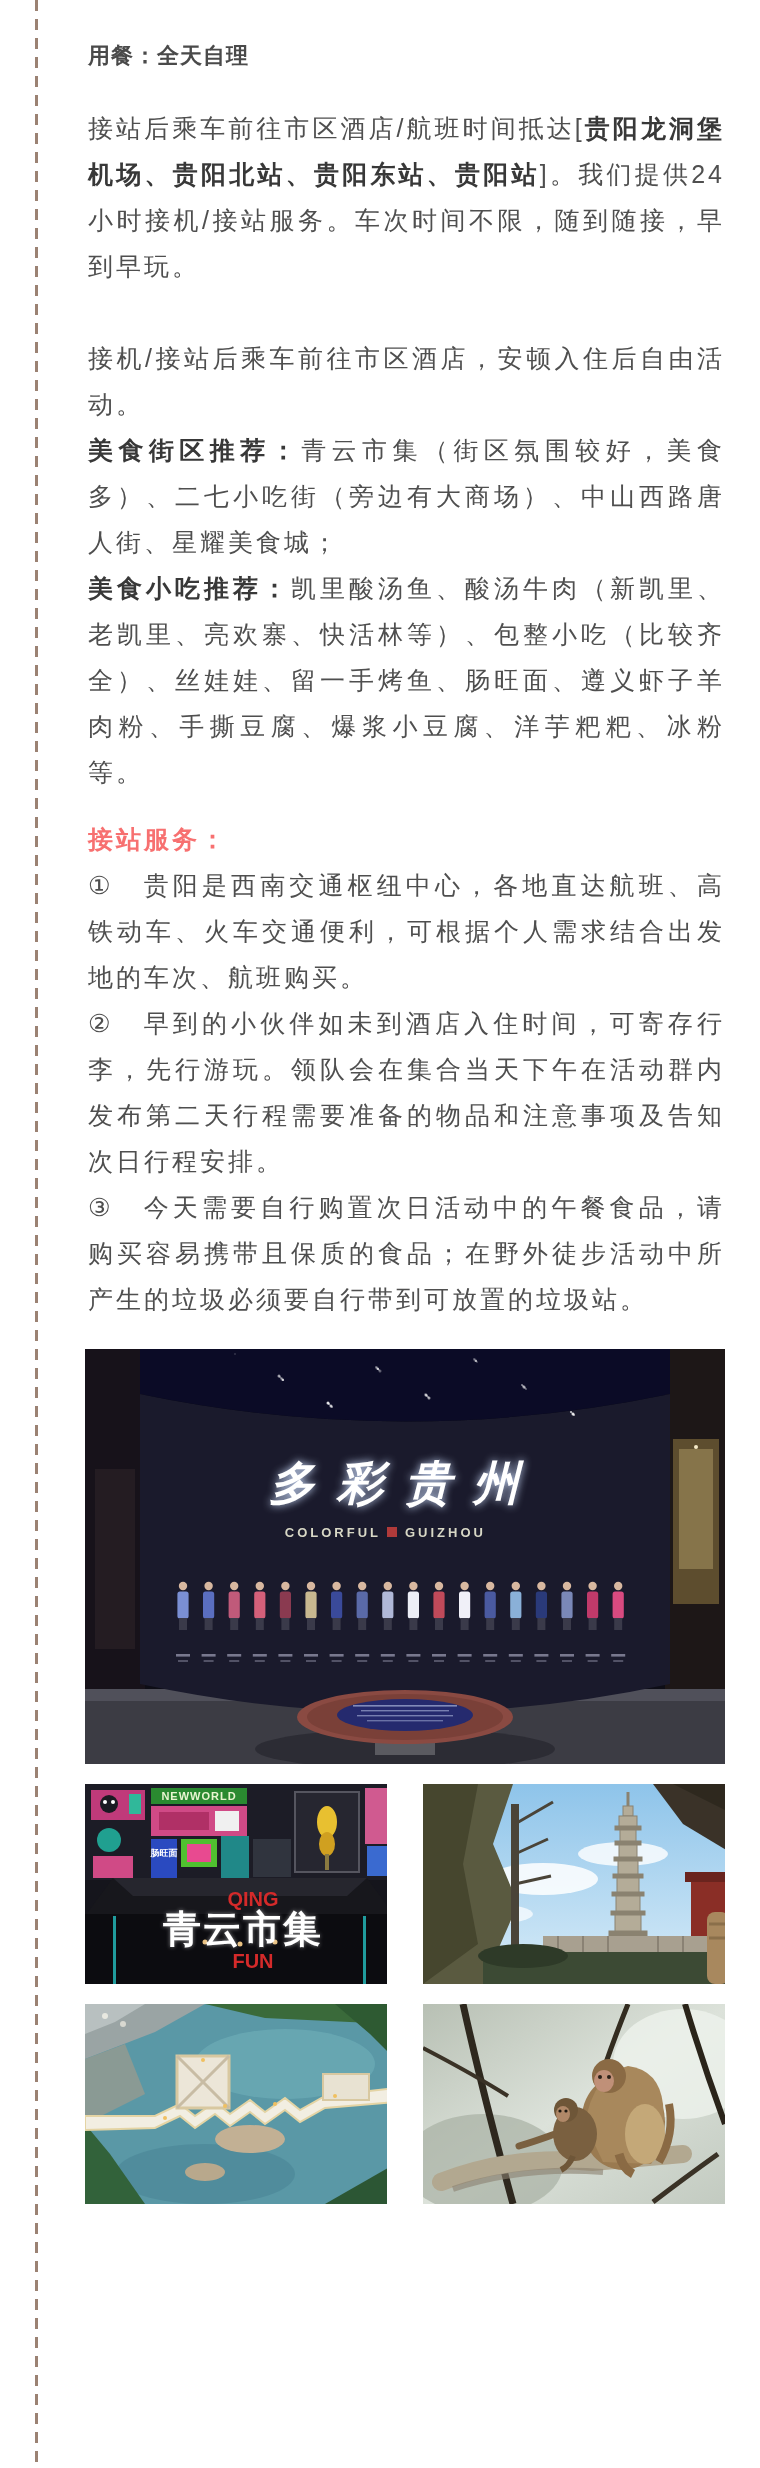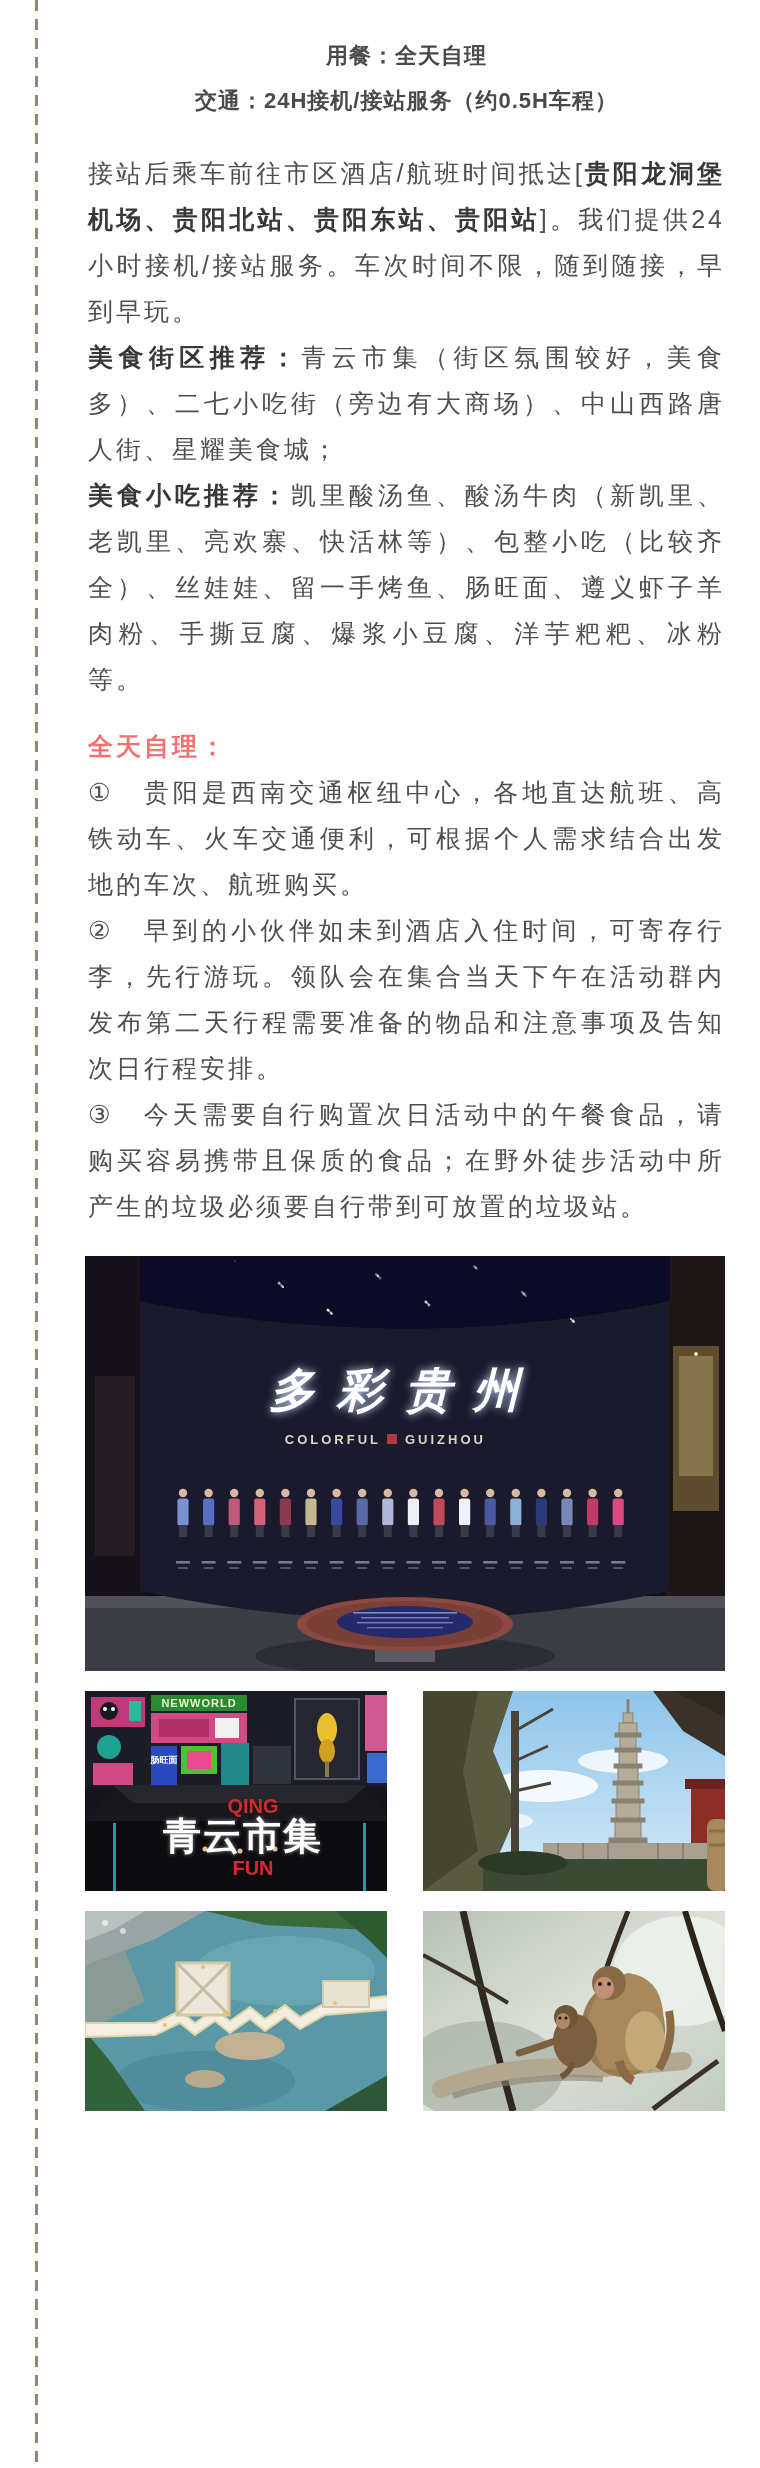--- a/index.html
+++ b/index.html
@@ -14,7 +14,7 @@
   }
   .content{position:absolute;left:88px;top:0;width:637px;}
   
-  .meta{margin-top:33px;font-size:22px;font-weight:700;color:#4a4a4a;line-height:45px;letter-spacing:1px;text-align:center;}
+  .meta{margin-top:33px;font-size:22px;font-weight:700;color:#4a4a4a;line-height:45px;letter-spacing:1px;}
   .meta-row{white-space:nowrap;}
   
   .para{font-size:25px;line-height:46px;color:#4f4f4f;letter-spacing:3px;

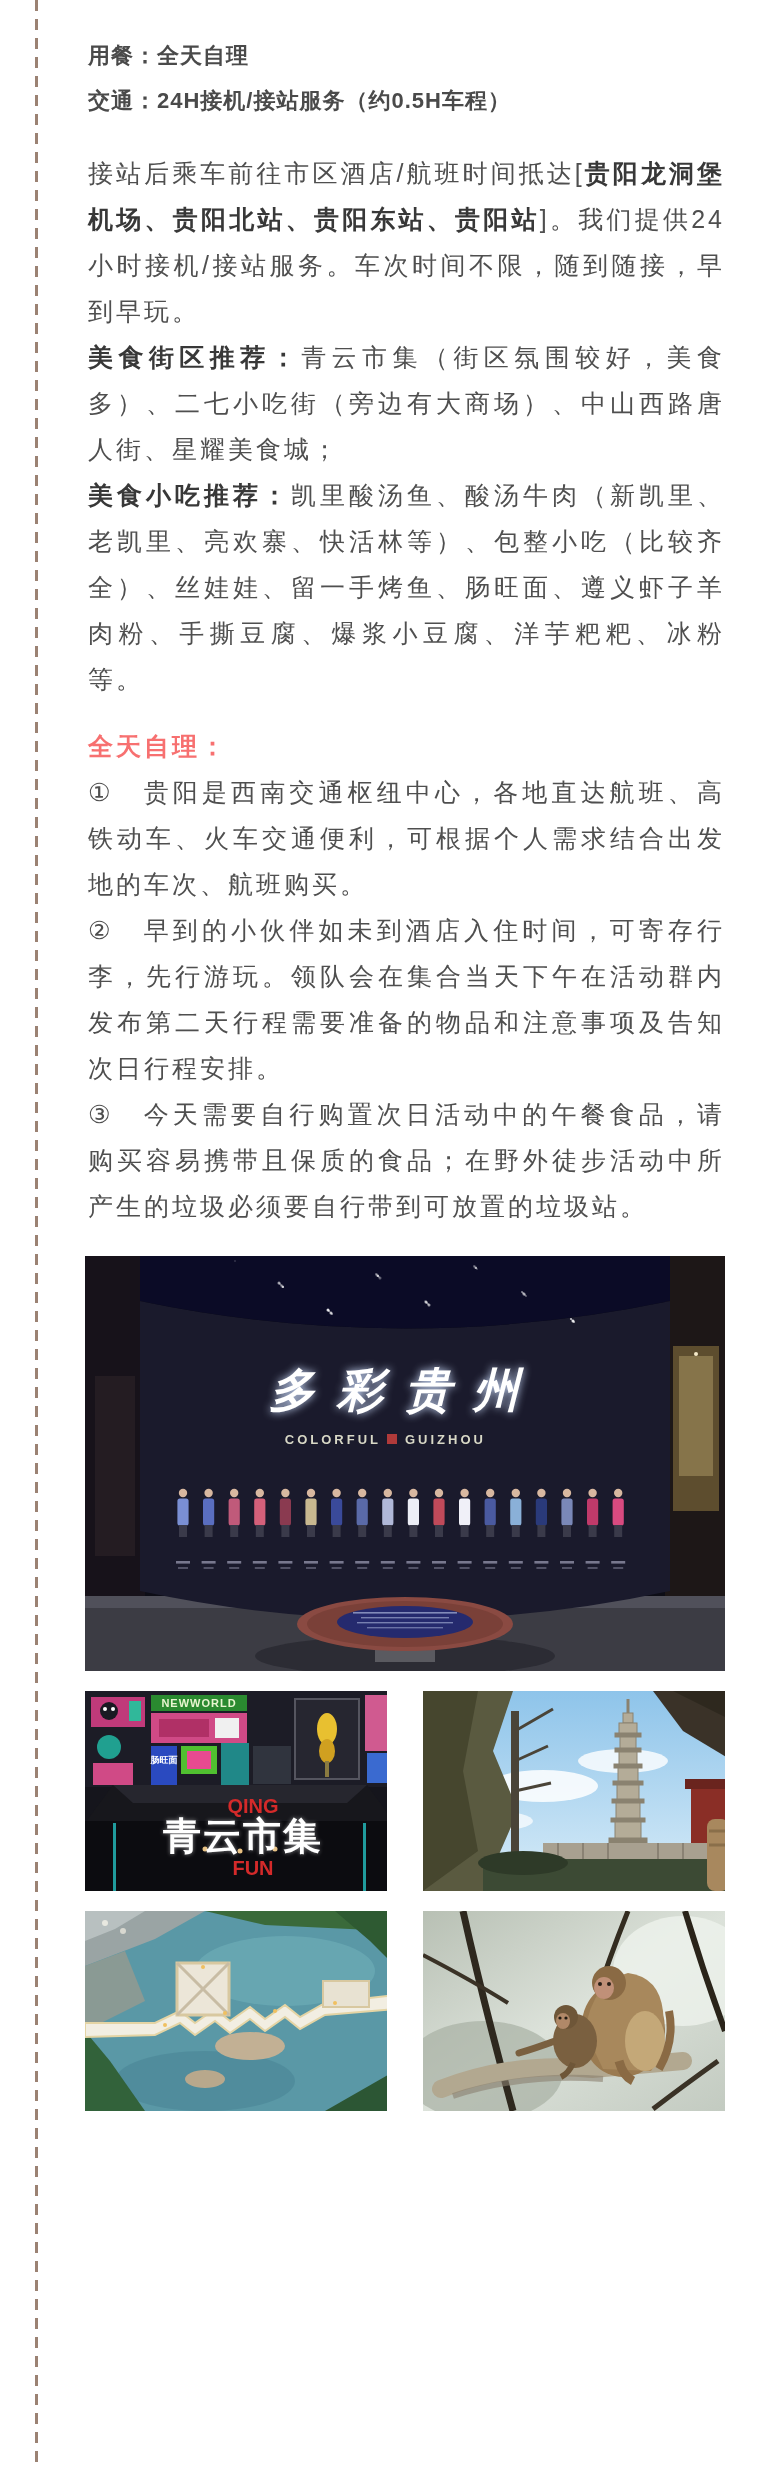--- a/index.html
+++ b/index.html
@@ -41,7 +41,6 @@
 
   <div class="meta">
     <div class="meta-row"><span>用餐：</span><span>全天自理</span></div>
-    <div class="meta-row"><span>交通：</span><span>24H接机/接站服务（约0.5H车程）</span></div>
   </div>
 
   <p class="para p-arrival"><span>接站后乘车前往市区酒店/航班时间抵达[</span><span class="b">贵阳龙洞堡机场、贵阳北站、贵阳东站、贵阳站</span><span>]。我们提供24小时接机/接站服务。车次时间不限，随到随接，早到早玩。</span></p>

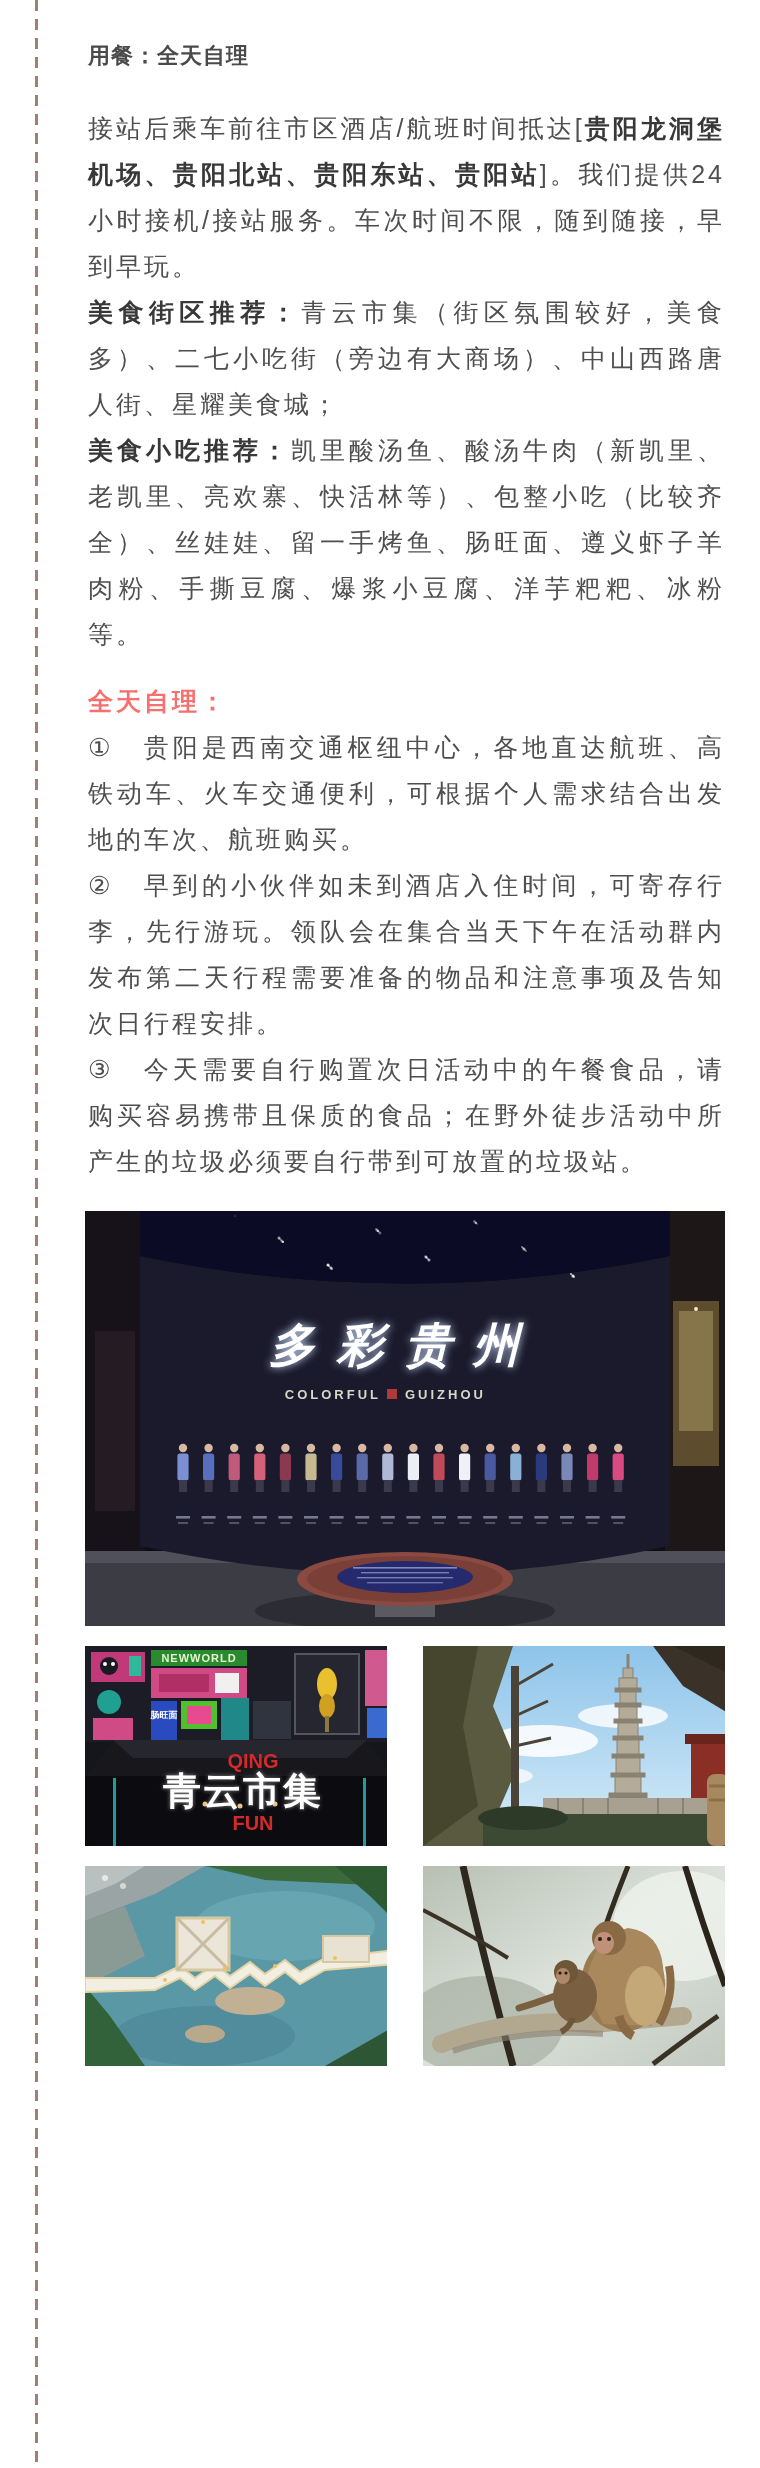--- a/index.html
+++ b/index.html
@@ -44,6 +44,7 @@
   </div>
 
   <p class="para p-arrival"><span>接站后乘车前往市区酒店/航班时间抵达[</span><span class="b">贵阳龙洞堡机场、贵阳北站、贵阳东站、贵阳站</span><span>]。我们提供24小时接机/接站服务。车次时间不限，随到随接，早到早玩。</span></p>
+  <p class="para p-checkin"><span>接机/接站后乘车前往市区酒店，安顿入住后自由活动。</span></p>
   <p class="para"><span class="b">美食街区推荐：</span><span>青云市集（街区氛围较好，美食多）、二七小吃街（旁边有大商场）、中山西路唐人街、星耀美食城；</span></p>
   <p class="para"><span class="b">美食小吃推荐：</span><span>凯里酸汤鱼、酸汤牛肉（新凯里、老凯里、亮欢寨、快活林等）、包整小吃（比较齐全）、丝娃娃、留一手烤鱼、肠旺面、遵义虾子羊肉粉、手撕豆腐、爆浆小豆腐、洋芋粑粑、冰粉等。</span></p>
 

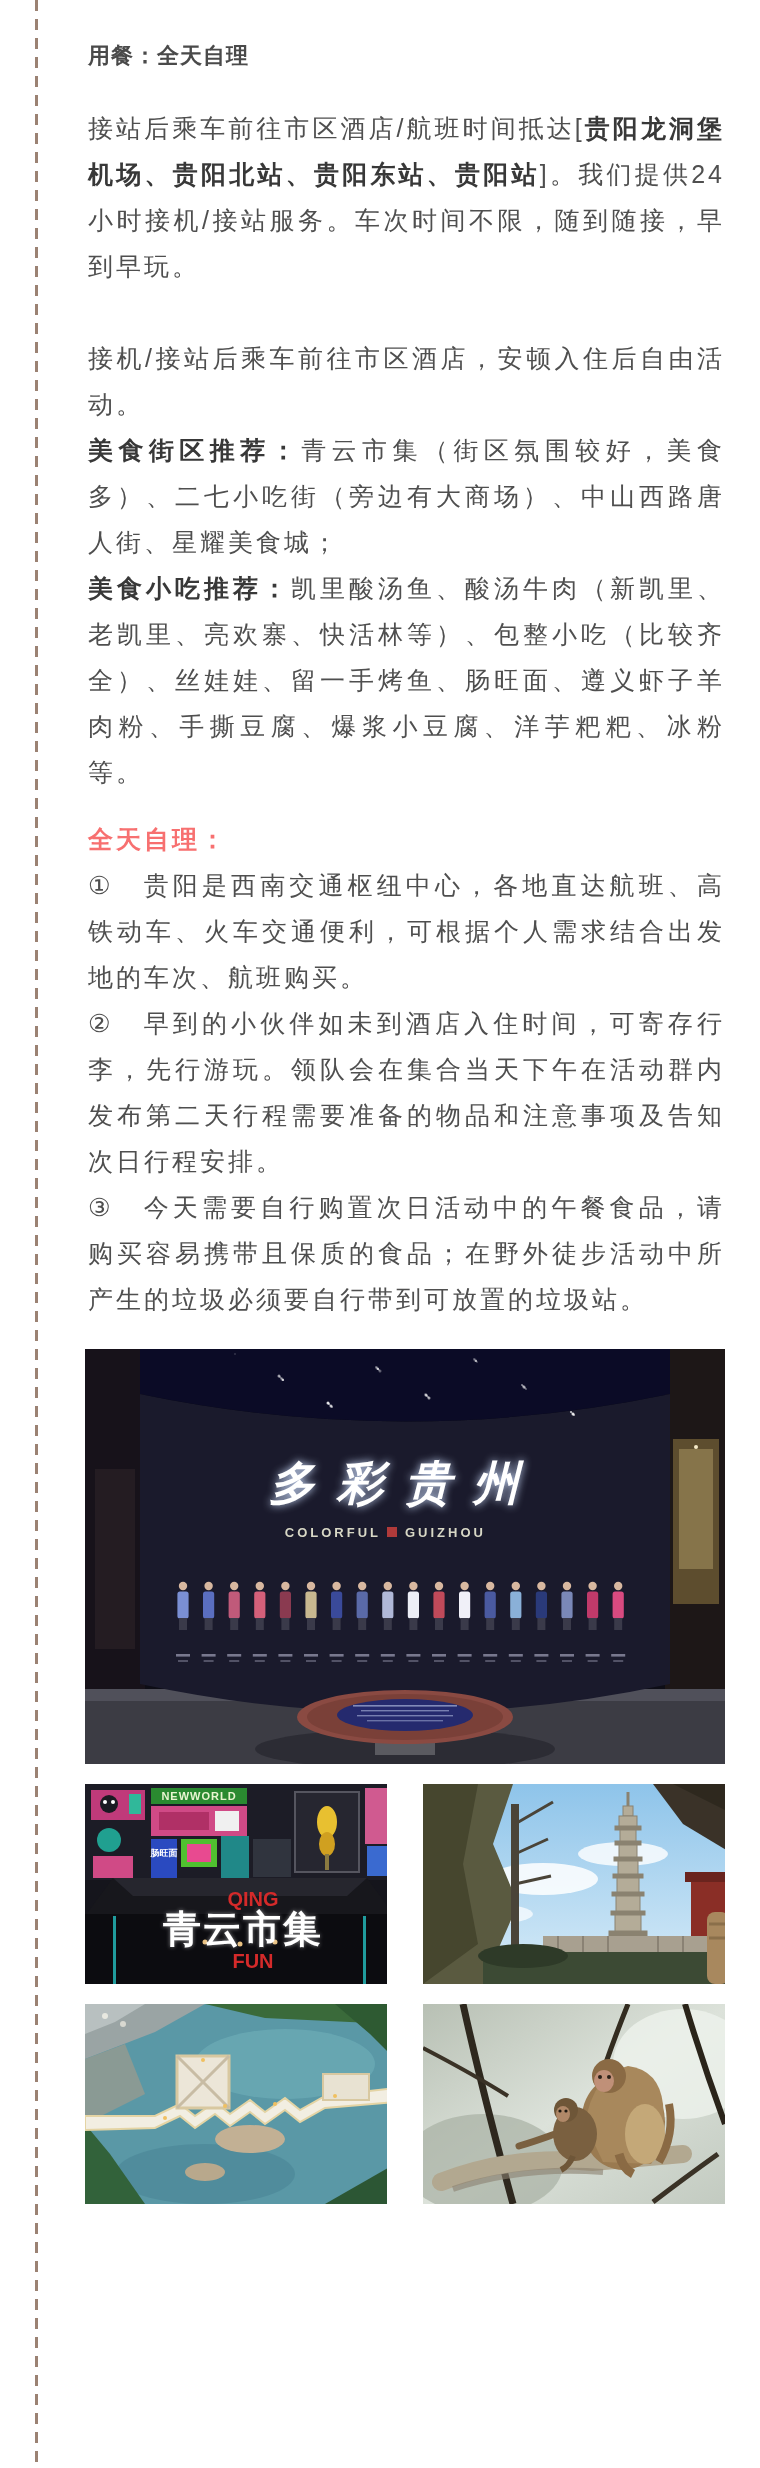--- a/index.html
+++ b/index.html
@@ -48,7 +48,7 @@
   <p class="para"><span class="b">美食街区推荐：</span><span>青云市集（街区氛围较好，美食多）、二七小吃街（旁边有大商场）、中山西路唐人街、星耀美食城；</span></p>
   <p class="para"><span class="b">美食小吃推荐：</span><span>凯里酸汤鱼、酸汤牛肉（新凯里、老凯里、亮欢寨、快活林等）、包整小吃（比较齐全）、丝娃娃、留一手烤鱼、肠旺面、遵义虾子羊肉粉、手撕豆腐、爆浆小豆腐、洋芋粑粑、冰粉等。</span></p>
 
-  <div class="tips-title" style="color: rgb(247, 112, 112);">全天自理：</div>
+  <div class="tips-title" style="color: rgb(247, 112, 112);">接站服务：</div>
   <p class="para">①　贵阳是西南交通枢纽中心，各地直达航班、高铁动车、火车交通便利，可根据个人需求结合出发地的车次、航班购买。</p>
   <p class="para">②　早到的小伙伴如未到酒店入住时间，可寄存行李，先行游玩。领队会在集合当天下午在活动群内发布第二天行程需要准备的物品和注意事项及告知次日行程安排。</p>
   <p class="para">③　今天需要自行购置次日活动中的午餐食品，请购买容易携带且保质的食品；在野外徒步活动中所产生的垃圾必须要自行带到可放置的垃圾站。</p>

